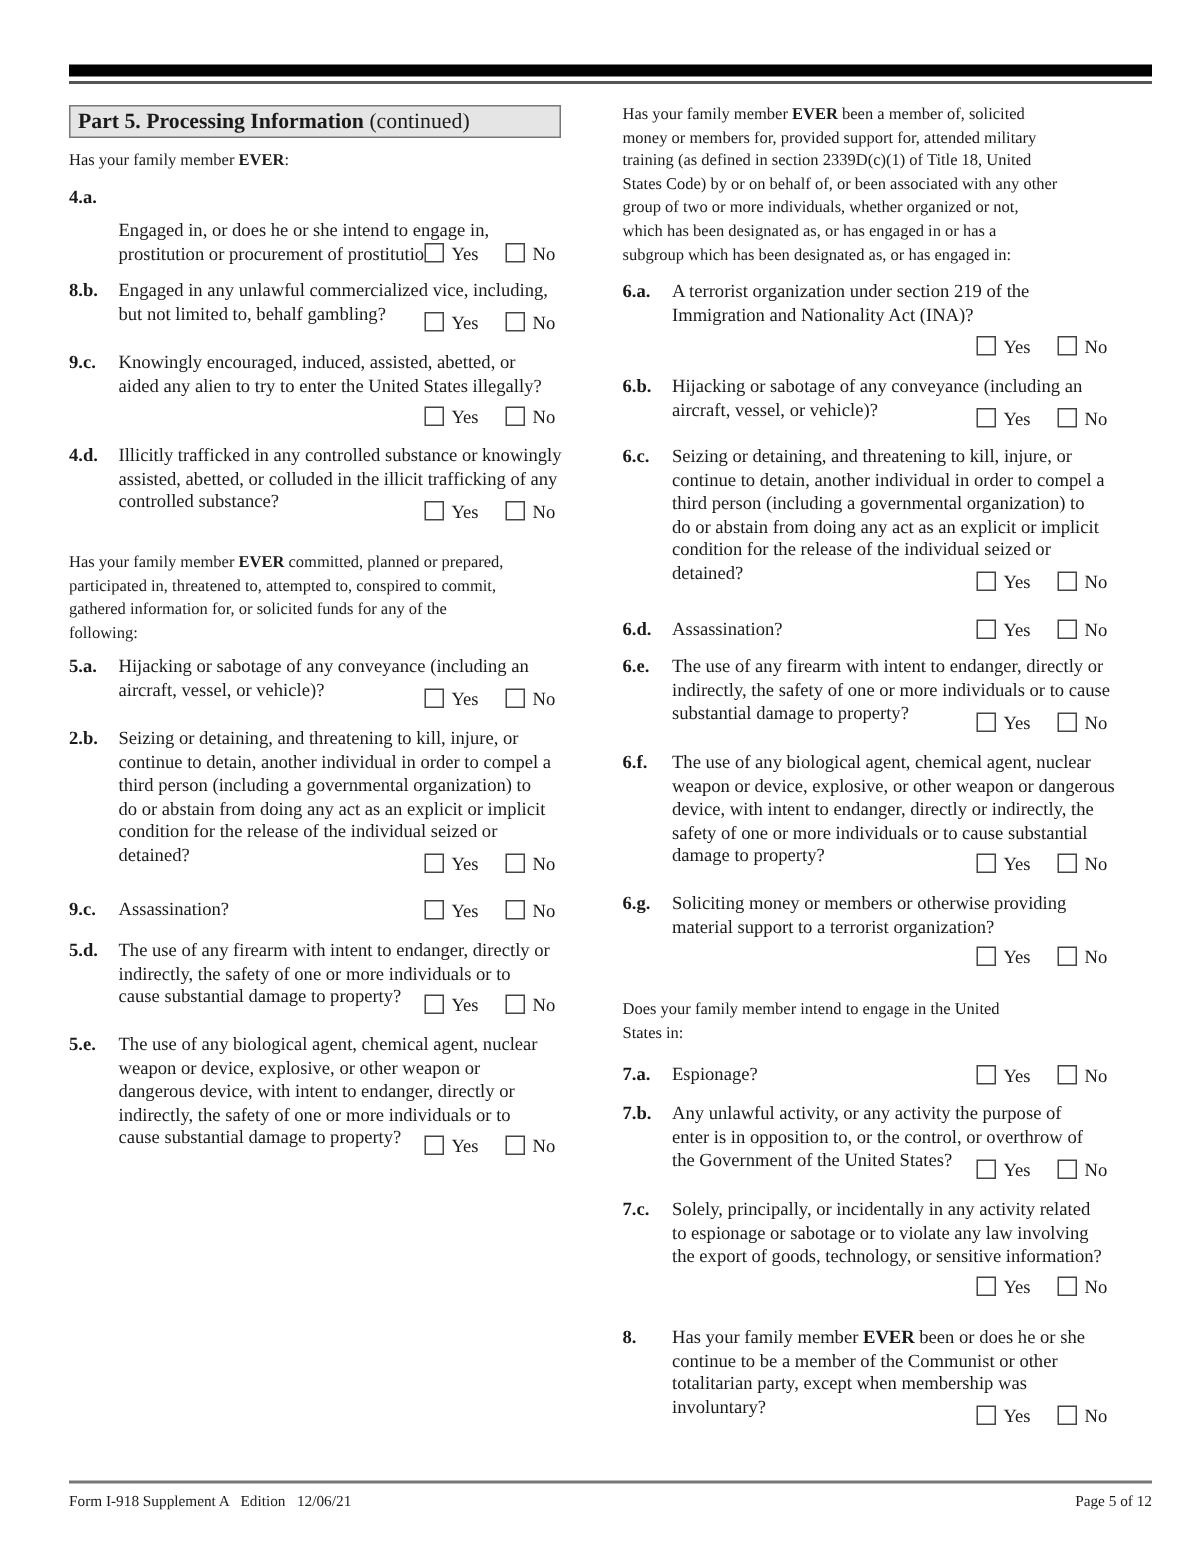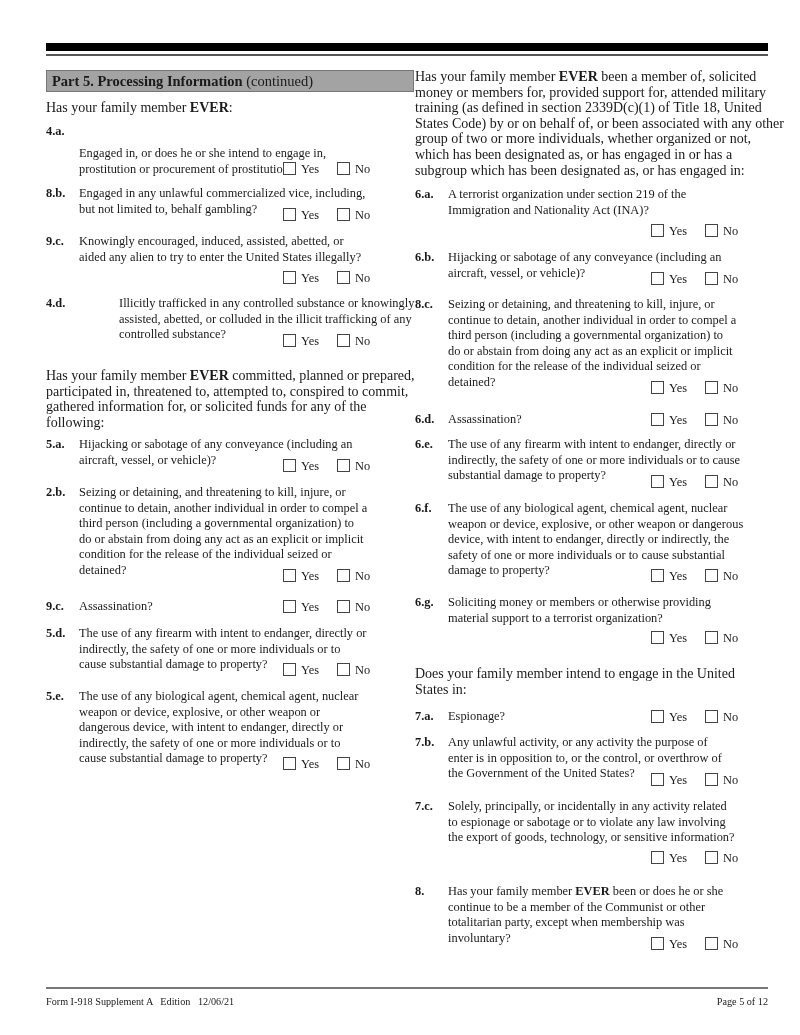--- a/index.html
+++ b/index.html
@@ -7,8 +7,8 @@
          font-family:"Liberation Serif", "DejaVu Serif", serif; color:#1a1a1a; }
   .topbar { position:absolute; left:46px; top:43px; width:722px; height:8px; background:#000; }
   .topline { position:absolute; left:46px; top:54px; width:722px; height:2px; background:#555; }
-  .part-header { position:absolute; left:46px; top:70px; width:368px; height:22px;
-                 background:#a3a3a3; border:1px solid #777; box-sizing:border-box;
+  .part-header { position:absolute; left:46px; top:70px; width:328px; height:22px;
+                 background:#e5e5e5; border:1px solid #777; box-sizing:border-box;
                  font-size:14.5px; line-height:20px; padding-left:5px; white-space:nowrap; }
   .part-header b { font-weight:bold; }
   .intro { position:absolute; font-size:14px; line-height:15.6px; }

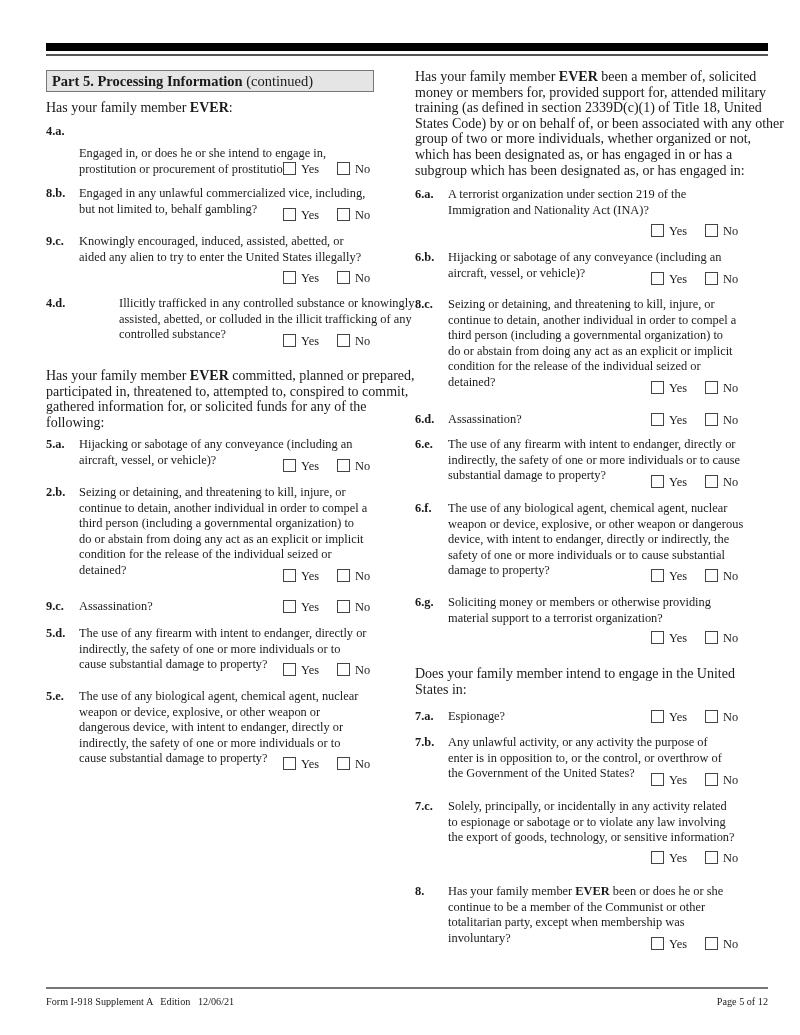--- a/index.html
+++ b/index.html
@@ -11,7 +11,7 @@
                  background:#e5e5e5; border:1px solid #777; box-sizing:border-box;
                  font-size:14.5px; line-height:20px; padding-left:5px; white-space:nowrap; }
   .part-header b { font-weight:bold; }
-  .intro { position:absolute; font-size:14px; line-height:15.6px; }
+  .intro { position:absolute; font-size:11px; line-height:15.6px; }
   .q { position:absolute; font-size:12.4px; line-height:15.6px; }
   .q .num { position:absolute; left:0; top:0; font-weight:bold; }
   .q .body { position:absolute; left:33px; top:0; }

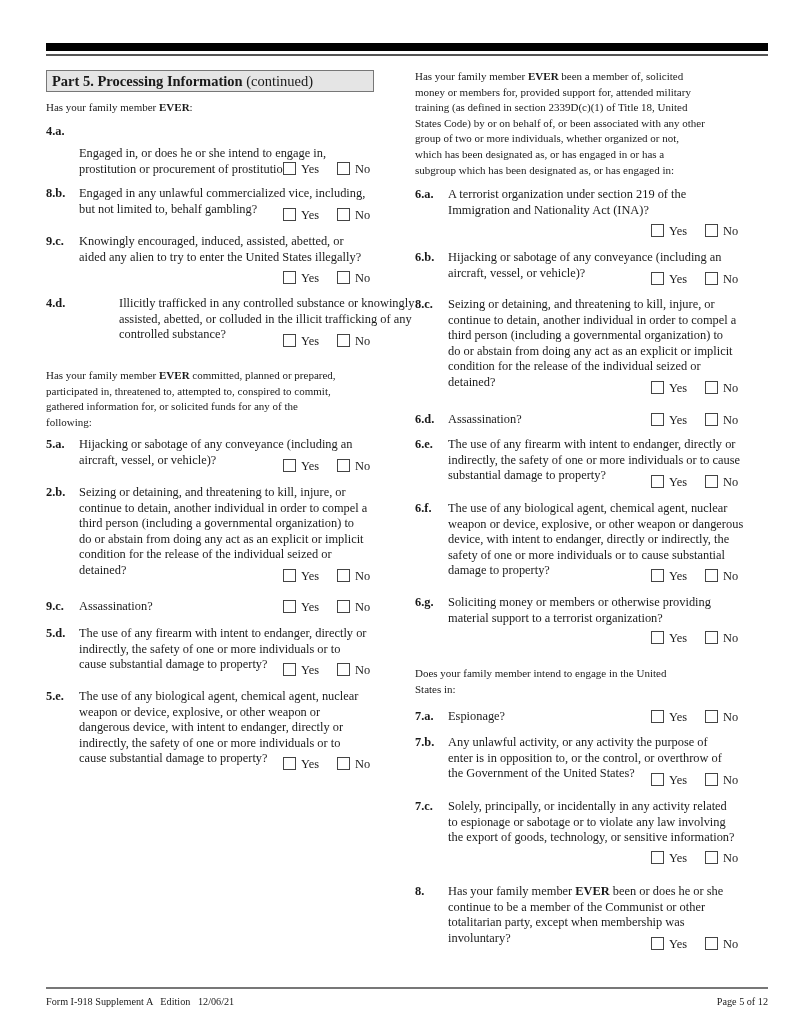--- a/index.html
+++ b/index.html
@@ -57,7 +57,7 @@
 
 <div class="q" style="left:46px;top:296px;width:345px;">
   <span class="num">4.d.</span>
-  <span class="body" style="white-space:pre;margin-left:40px;">Illicitly trafficked in any controlled substance or knowingly
+  <span class="body" style="white-space:pre;">Illicitly trafficked in any controlled substance or knowingly
 assisted, abetted, or colluded in the illicit trafficking of any
 controlled substance?</span>
 </div>

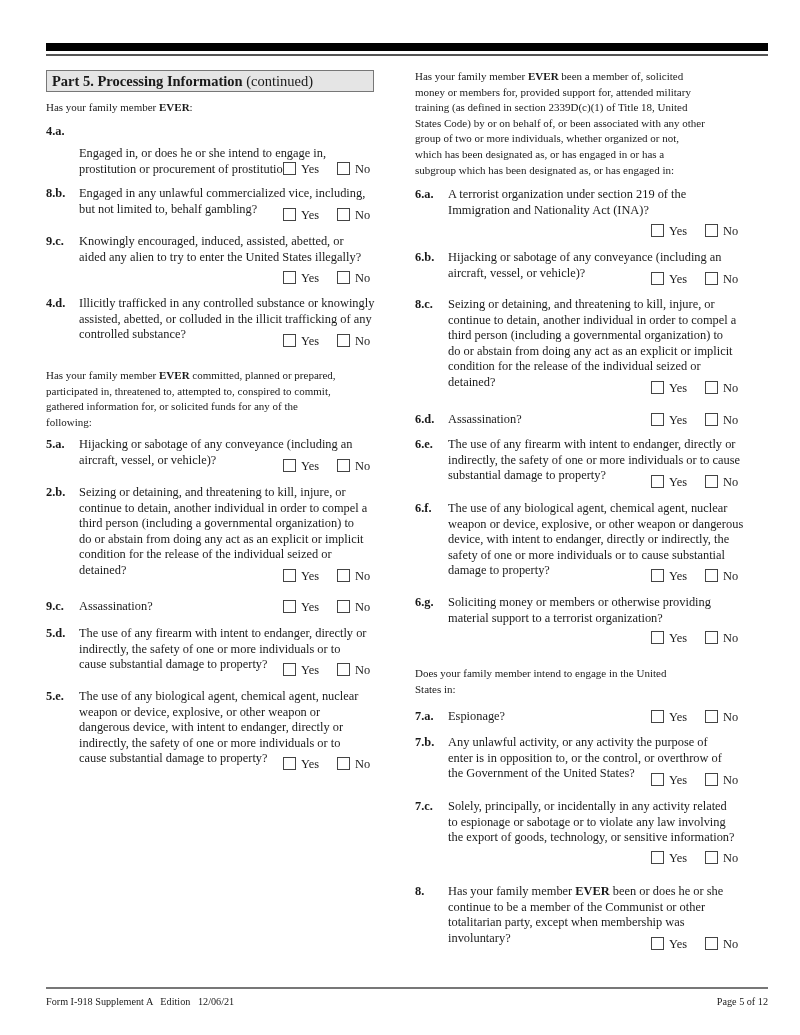--- a/index.html
+++ b/index.html
@@ -133,7 +133,7 @@
 <div class="yn" style="left:651px;top:271px;"><span class="cb"></span><span class="lbl">Yes</span><span class="gap"></span><span class="cb"></span><span class="lbl">No</span></div>
 
 <div class="q" style="left:415px;top:297px;width:350px;">
-  <span class="num">8.c.</span>
+  <span class="num">6.c.</span>
   <span class="body" style="white-space:pre;">Seizing or detaining, and threatening to kill, injure, or
 continue to detain, another individual in order to compel a
 third person (including a governmental organization) to

